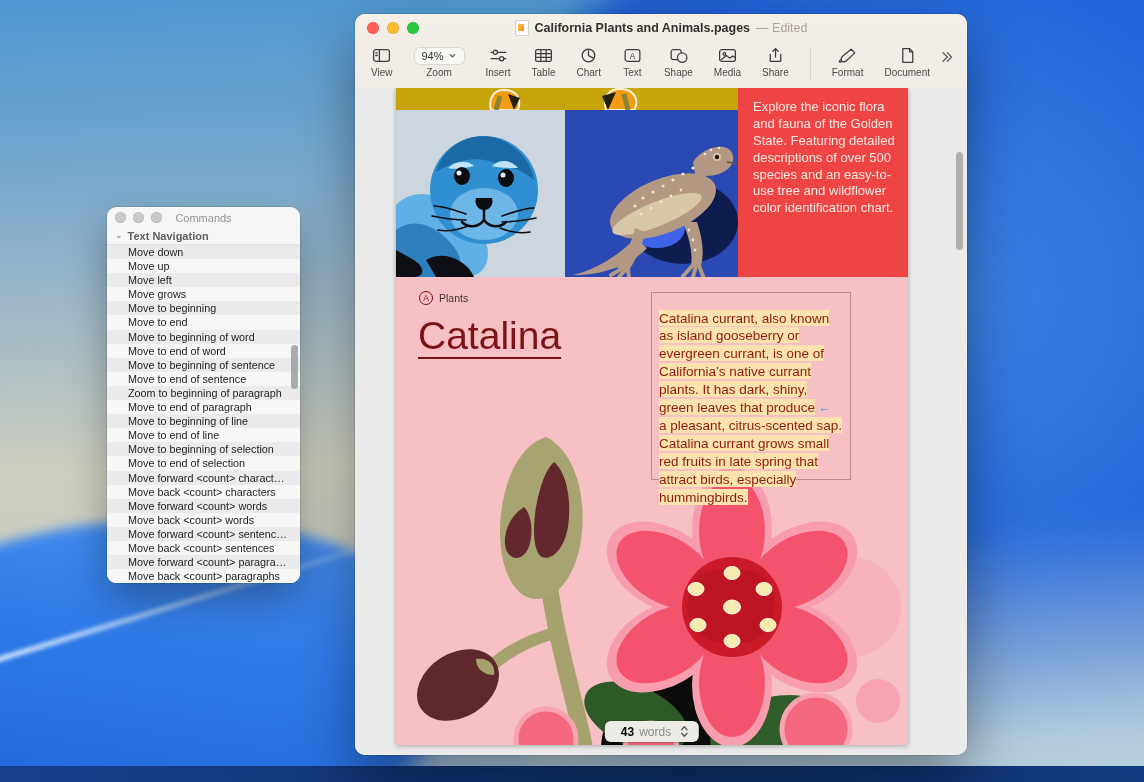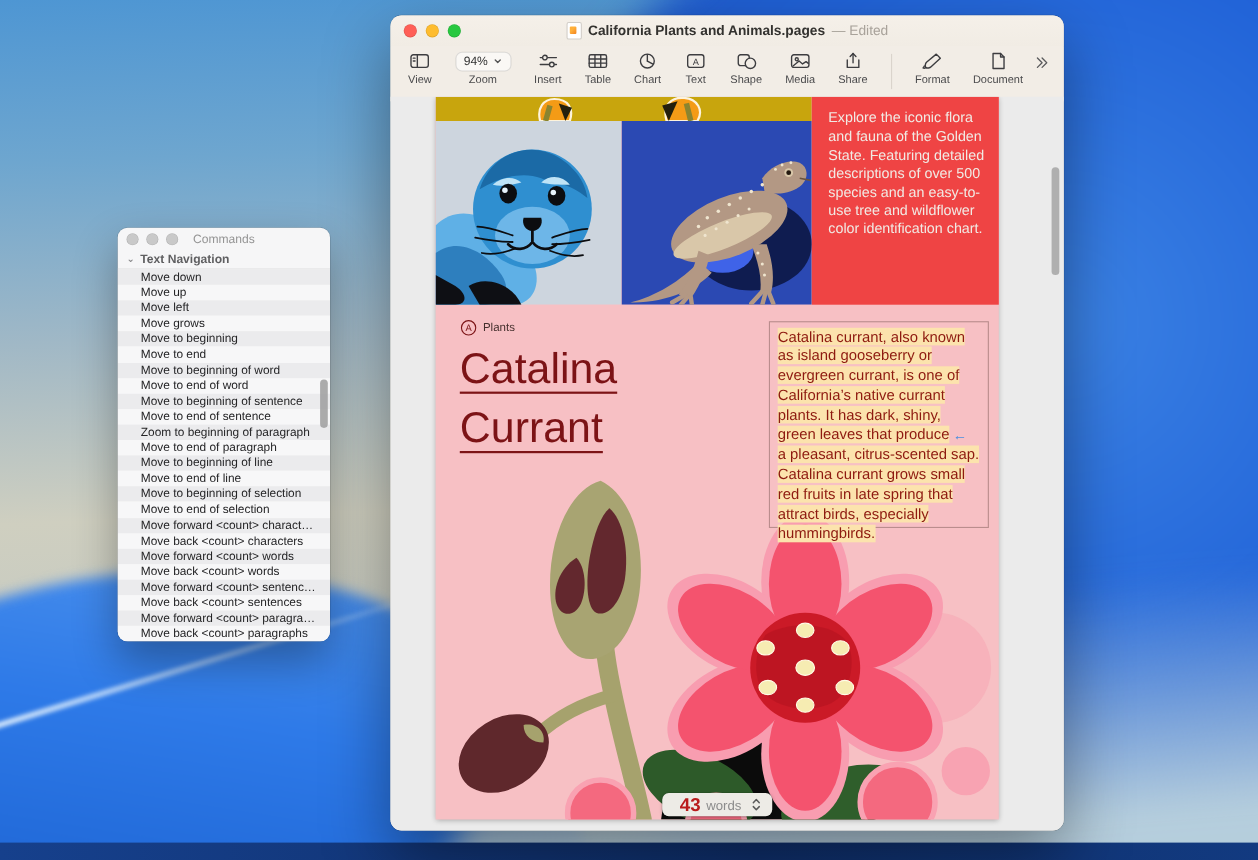--- a/index.html
+++ b/index.html
@@ -96,7 +96,7 @@
   .heading div{font-size:39px;line-height:54px;text-decoration:underline;
     text-decoration-thickness:2px;text-underline-offset:8px;}
   .textbox{position:absolute;left:255px;top:15px;width:200px;height:188px;box-sizing:border-box;
-    border:1px solid rgba(125,90,85,.5);padding:4px 7px;font-size:13.5px;line-height:1.33;color:#8e1a10;margin-left:48px;}
+    border:1px solid rgba(125,90,85,.5);padding:16px 7px;font-size:13.5px;line-height:1.33;color:#8e1a10;}
   .hl-mark{background:#fce3ad;box-decoration-break:clone;-webkit-box-decoration-break:clone;padding:.5px 0;}
   .break-arrow{color:#4a8fe0;margin-left:3px;font-size:13px;}
   .flower{position:absolute;inset:0;pointer-events:none;}

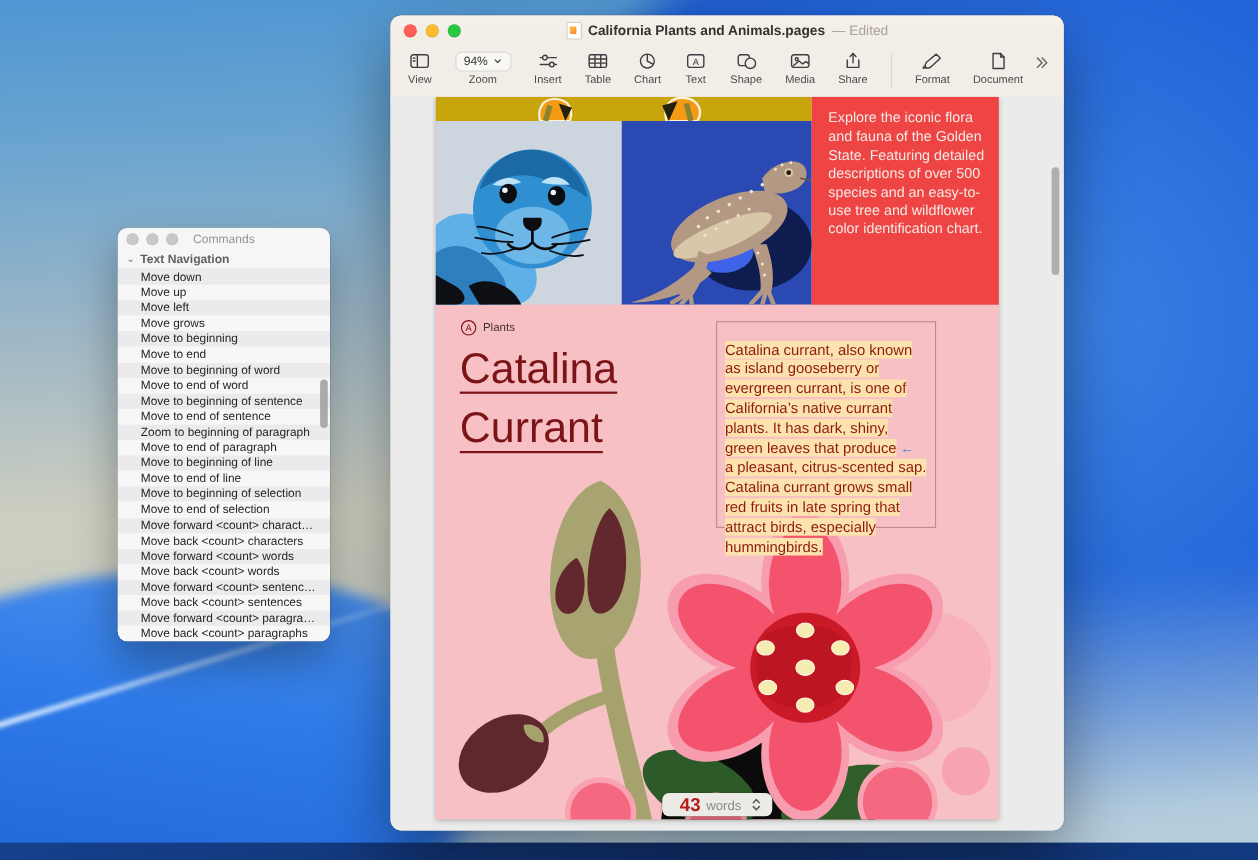--- a/index.html
+++ b/index.html
@@ -445,7 +445,6 @@
 
           <h1 class="heading">
             <div>Catalina</div>
-            <div>Currant</div>
           </h1>
 
           <div class="textbox">

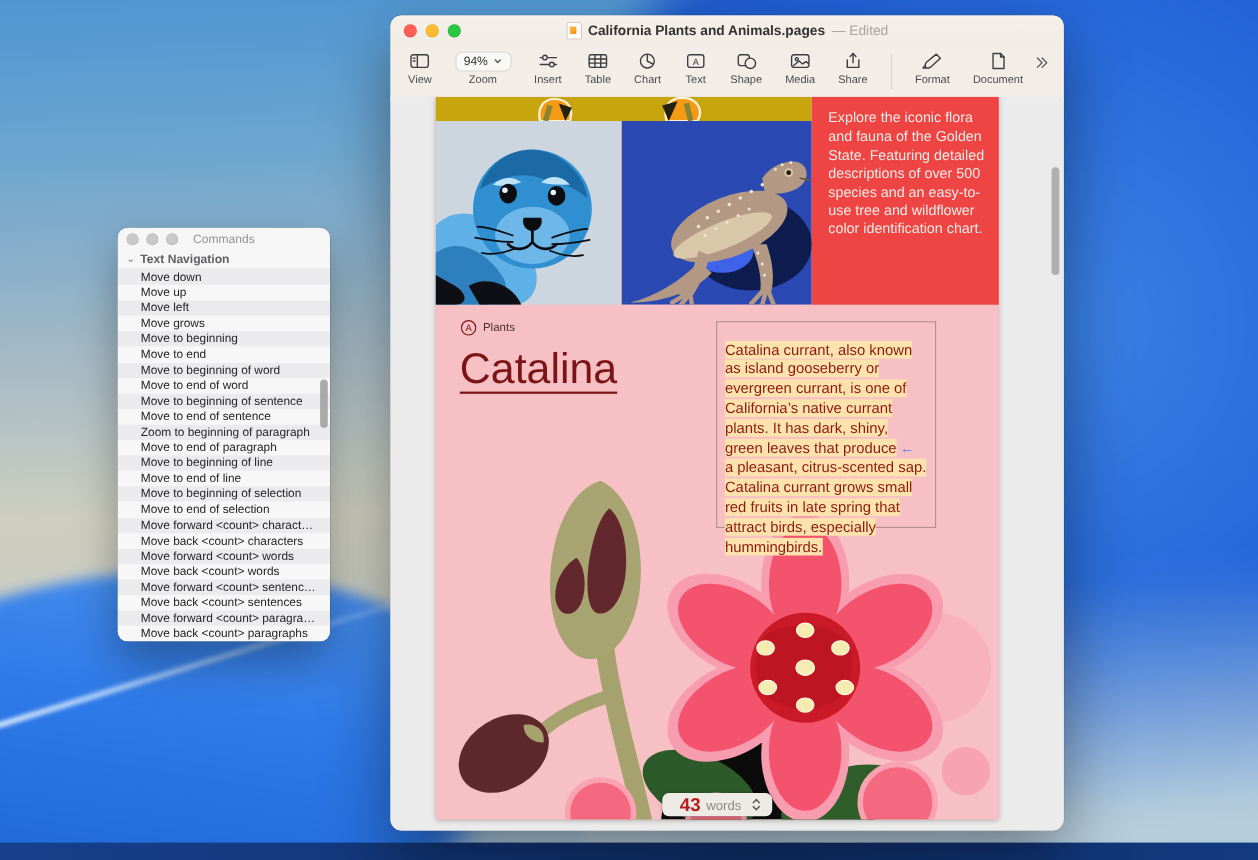--- a/index.html
+++ b/index.html
@@ -103,7 +103,7 @@
   .wordcount{position:absolute;left:50%;top:444px;transform:translateX(-50%);height:21px;
     display:flex;align-items:center;gap:5px;padding:0 10px 0 16px;border-radius:6px;
     background:#edebe6;box-shadow:0 0 0 .5px rgba(0,0,0,.12),0 1px 3px rgba(0,0,0,.25);z-index:3;}
-  .wc-num{font-size:17px;font-weight:bold;color:#b91c1c;}
+  .wc-num{font-size:12px;font-weight:bold;color:#000000;}
   .wc-label{font-size:12px;color:#8c8c8c;}
   .wc-stepper svg{width:9px;height:15px;stroke:#5a5a5a;stroke-width:1.5;fill:none;
     stroke-linecap:round;stroke-linejoin:round;margin-left:4px;display:block;}

